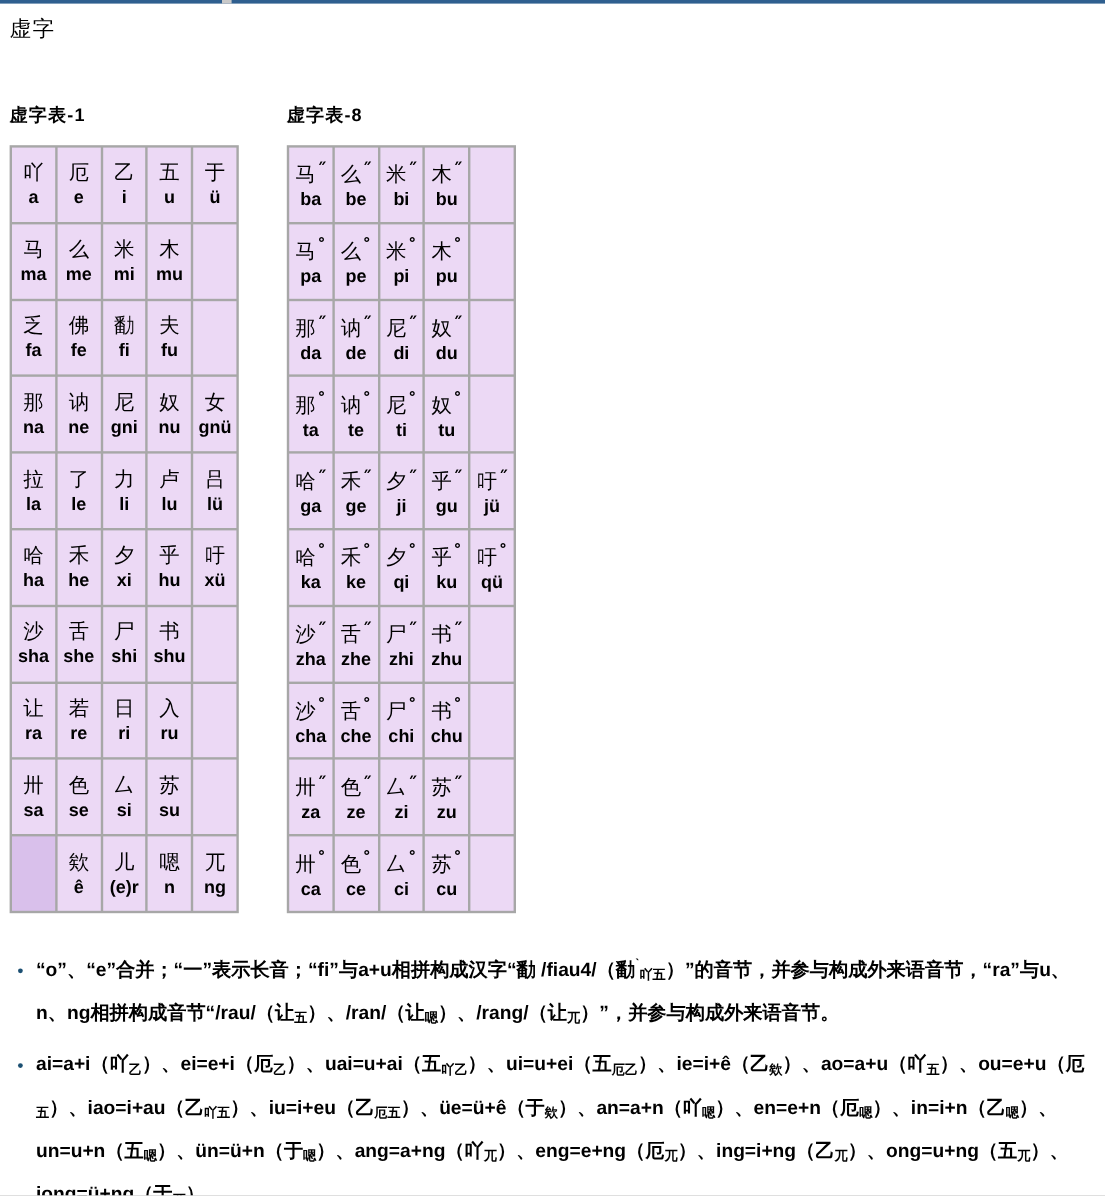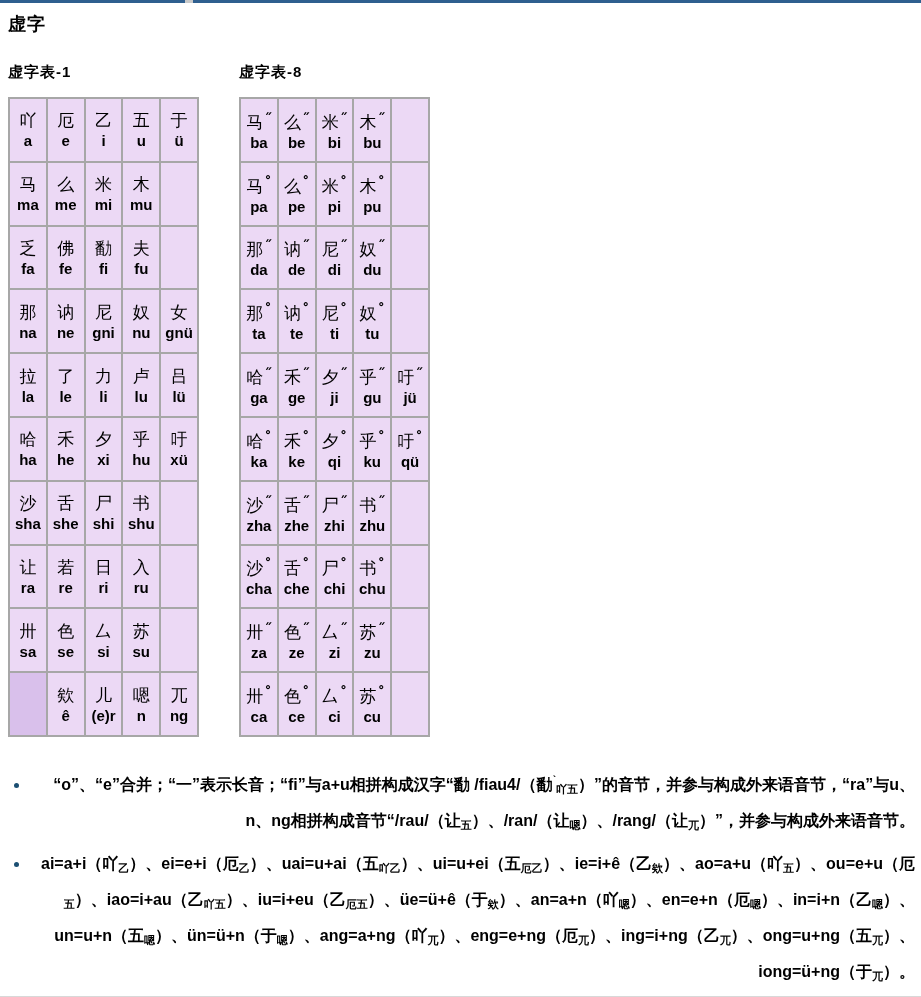--- a/index.html
+++ b/index.html
@@ -14,7 +14,7 @@
   }
   .top-line { height:3px; background:#2f5f8f; position:relative; }
   .top-line .gap { position:absolute; left:185px; top:0; width:8px; height:3px; background:#c9c9c9; }
-  h1.page-title { font-size:18px; font-weight:bold; margin:9px 0 0 8px; letter-spacing:1px; }
+  h1.page-title { font-size:18px; font-weight:normal; margin:9px 0 0 8px; letter-spacing:1px; }
   .tables-row { display:flex; margin-top:27px; padding-left:8px; }
   .table-block { width:158px; }
   .table-block + .table-block { margin-left:73px; }

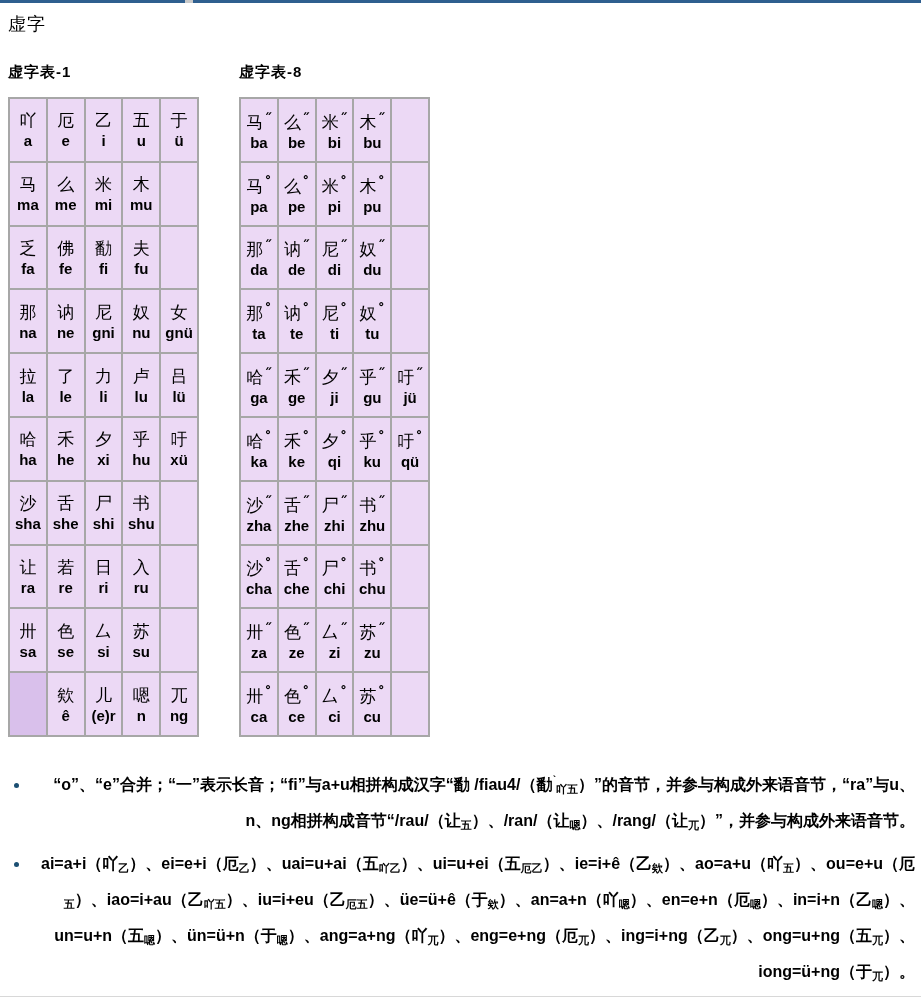--- a/index.html
+++ b/index.html
@@ -16,7 +16,7 @@
   .top-line .gap { position:absolute; left:185px; top:0; width:8px; height:3px; background:#c9c9c9; }
   h1.page-title { font-size:18px; font-weight:normal; margin:9px 0 0 8px; letter-spacing:1px; }
   .tables-row { display:flex; margin-top:27px; padding-left:8px; }
-  .table-block { width:158px; }
+  .table-block { width:158px;margin-top:24px; }
   .table-block + .table-block { margin-left:73px; }
   h2.table-title { font-size:15px; font-weight:bold; margin-bottom:15px; letter-spacing:1px; }
   .phon-table {

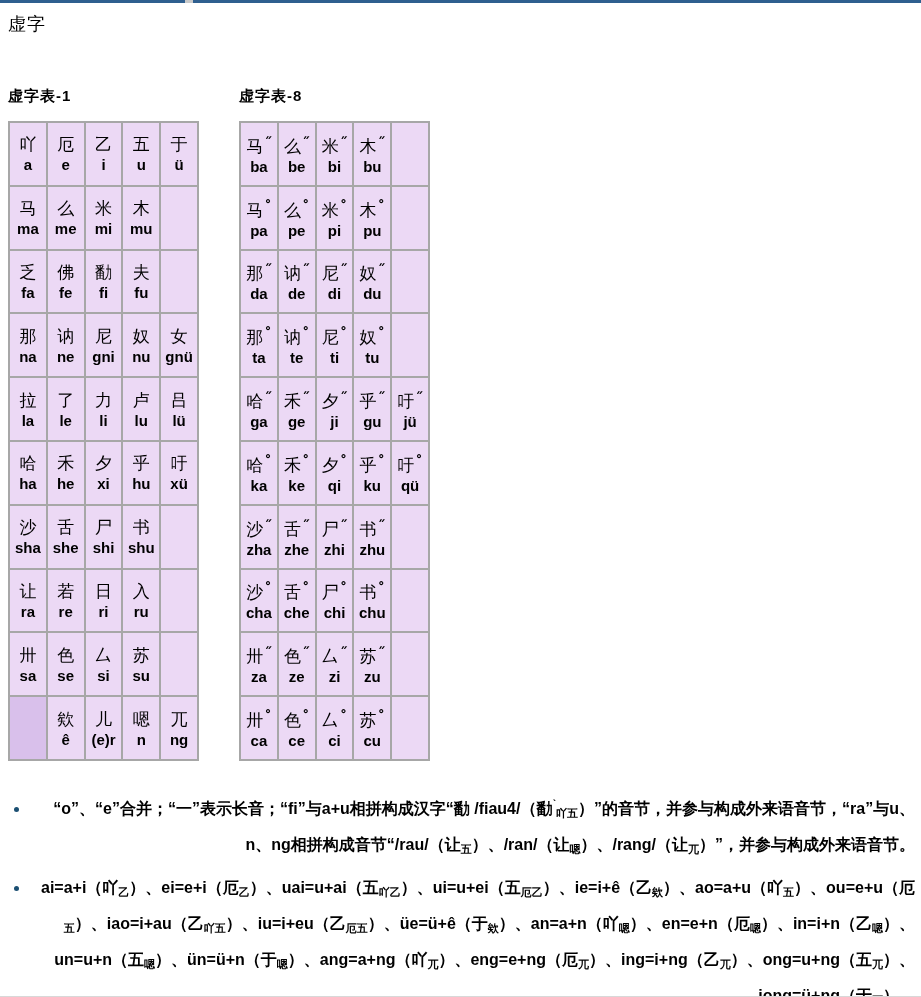--- a/index.html
+++ b/index.html
@@ -39,7 +39,7 @@
   .mark { font-size:15px; font-weight:bold; vertical-align:4px; margin-left:1px; }
   .roman { font-size:15px; font-weight:bold; line-height:18px; }
   ul.notes { margin-top:28px; padding-left:30px; padding-right:6px; list-style:disc; }
-  ul.notes li { font-size:16px; line-height:31px; margin-bottom:7px; font-weight:600;text-align:right; }
+  ul.notes li { font-size:16px; line-height:31px; margin-bottom:7px; font-weight:600; }
   ul.notes li::marker { color:#1b4f72; font-size:15px; }
   ul.notes sub { font-size:11px; font-weight:600; vertical-align:-3px; }
   ul.notes sup { font-size:11px; font-weight:600; vertical-align:6px; }

